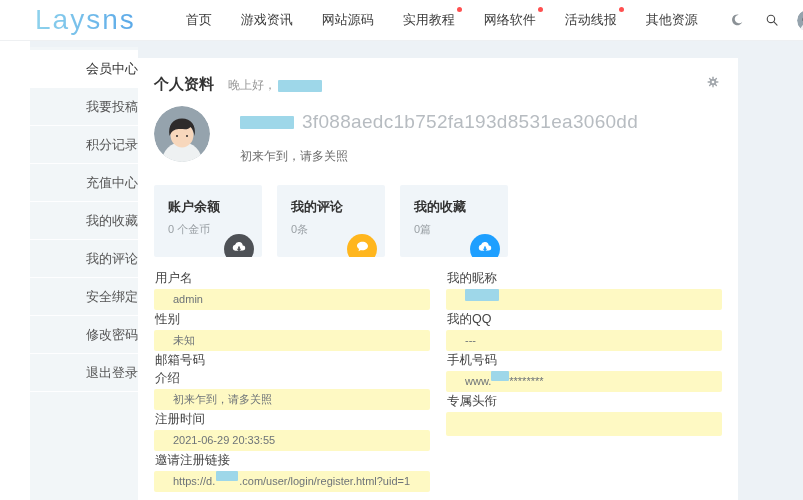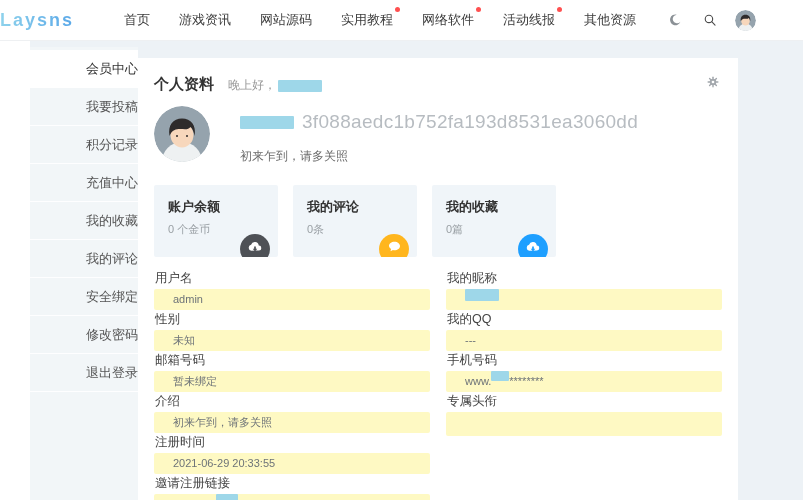--- a/index.html
+++ b/index.html
@@ -9,7 +9,7 @@
   
   .navbar { position:absolute; left:0; top:0; width:803px; height:41px; background:#fff;
             border-bottom:1px solid #eef0f2; display:flex; align-items:center; z-index:5; }
-  .logo { font-size:18px; letter-spacing:2px; font-weight:700;
+  .logo { margin-left:35px; font-size:28px; letter-spacing:2px; font-weight:400;
           background:linear-gradient(90deg,#8ed2ec,#5aa8e8); -webkit-background-clip:text;
           background-clip:text; color:transparent; cursor:pointer; }
   .menu { display:flex; margin-left:50px; }

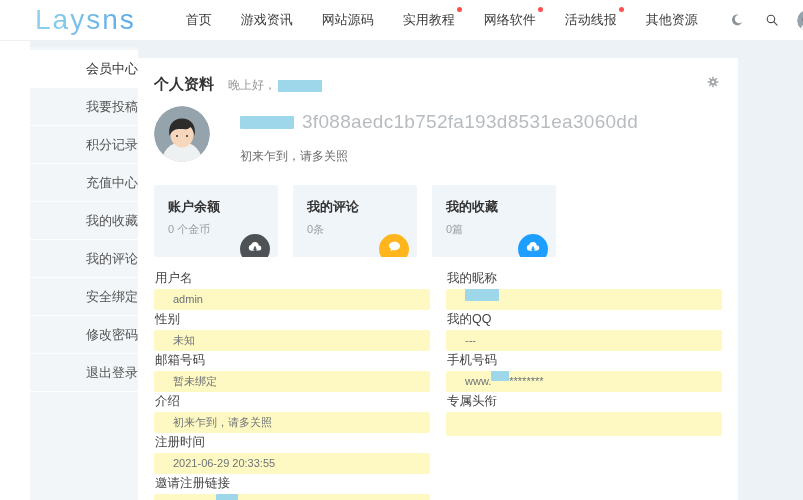--- a/index.html
+++ b/index.html
@@ -49,7 +49,7 @@
 
   
   .cards { display:flex; gap:15px; margin-top:20px; }
-  .card { width:124px; height:72px; background:#f0f5f9; border-radius:2px; position:relative;
+  .card { width:108px; height:72px; background:#f0f5f9; border-radius:2px; position:relative;
           overflow:hidden; padding:13px 9px 0 14px; cursor:pointer; }
   .card-title { font-size:13px; font-weight:bold; color:#333; }
   .card-val { font-size:11px; color:#9aa0a5; margin-top:6px; }

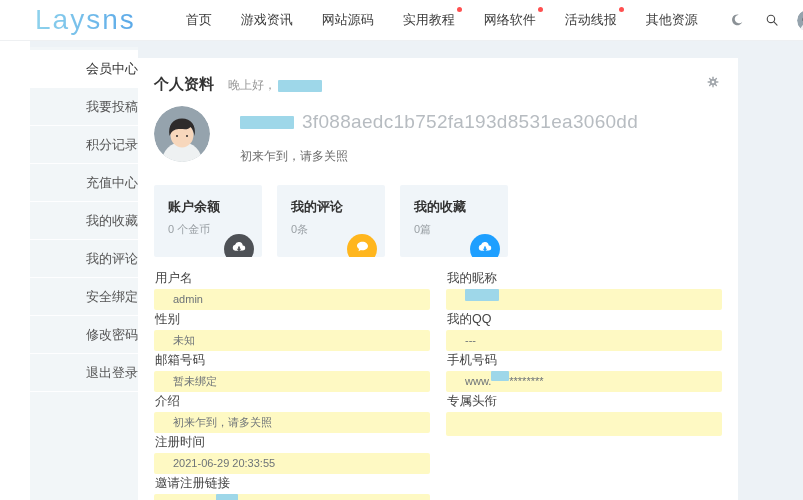--- a/index.html
+++ b/index.html
@@ -210,9 +210,6 @@
       </div>
       <div class="field">
         <div class="flabel">邮箱号码</div>
-        <div class="fbox">
-            <span>暂未绑定</span>
-          </div>
       </div>
       <div class="field">
         <div class="flabel">介绍</div>

